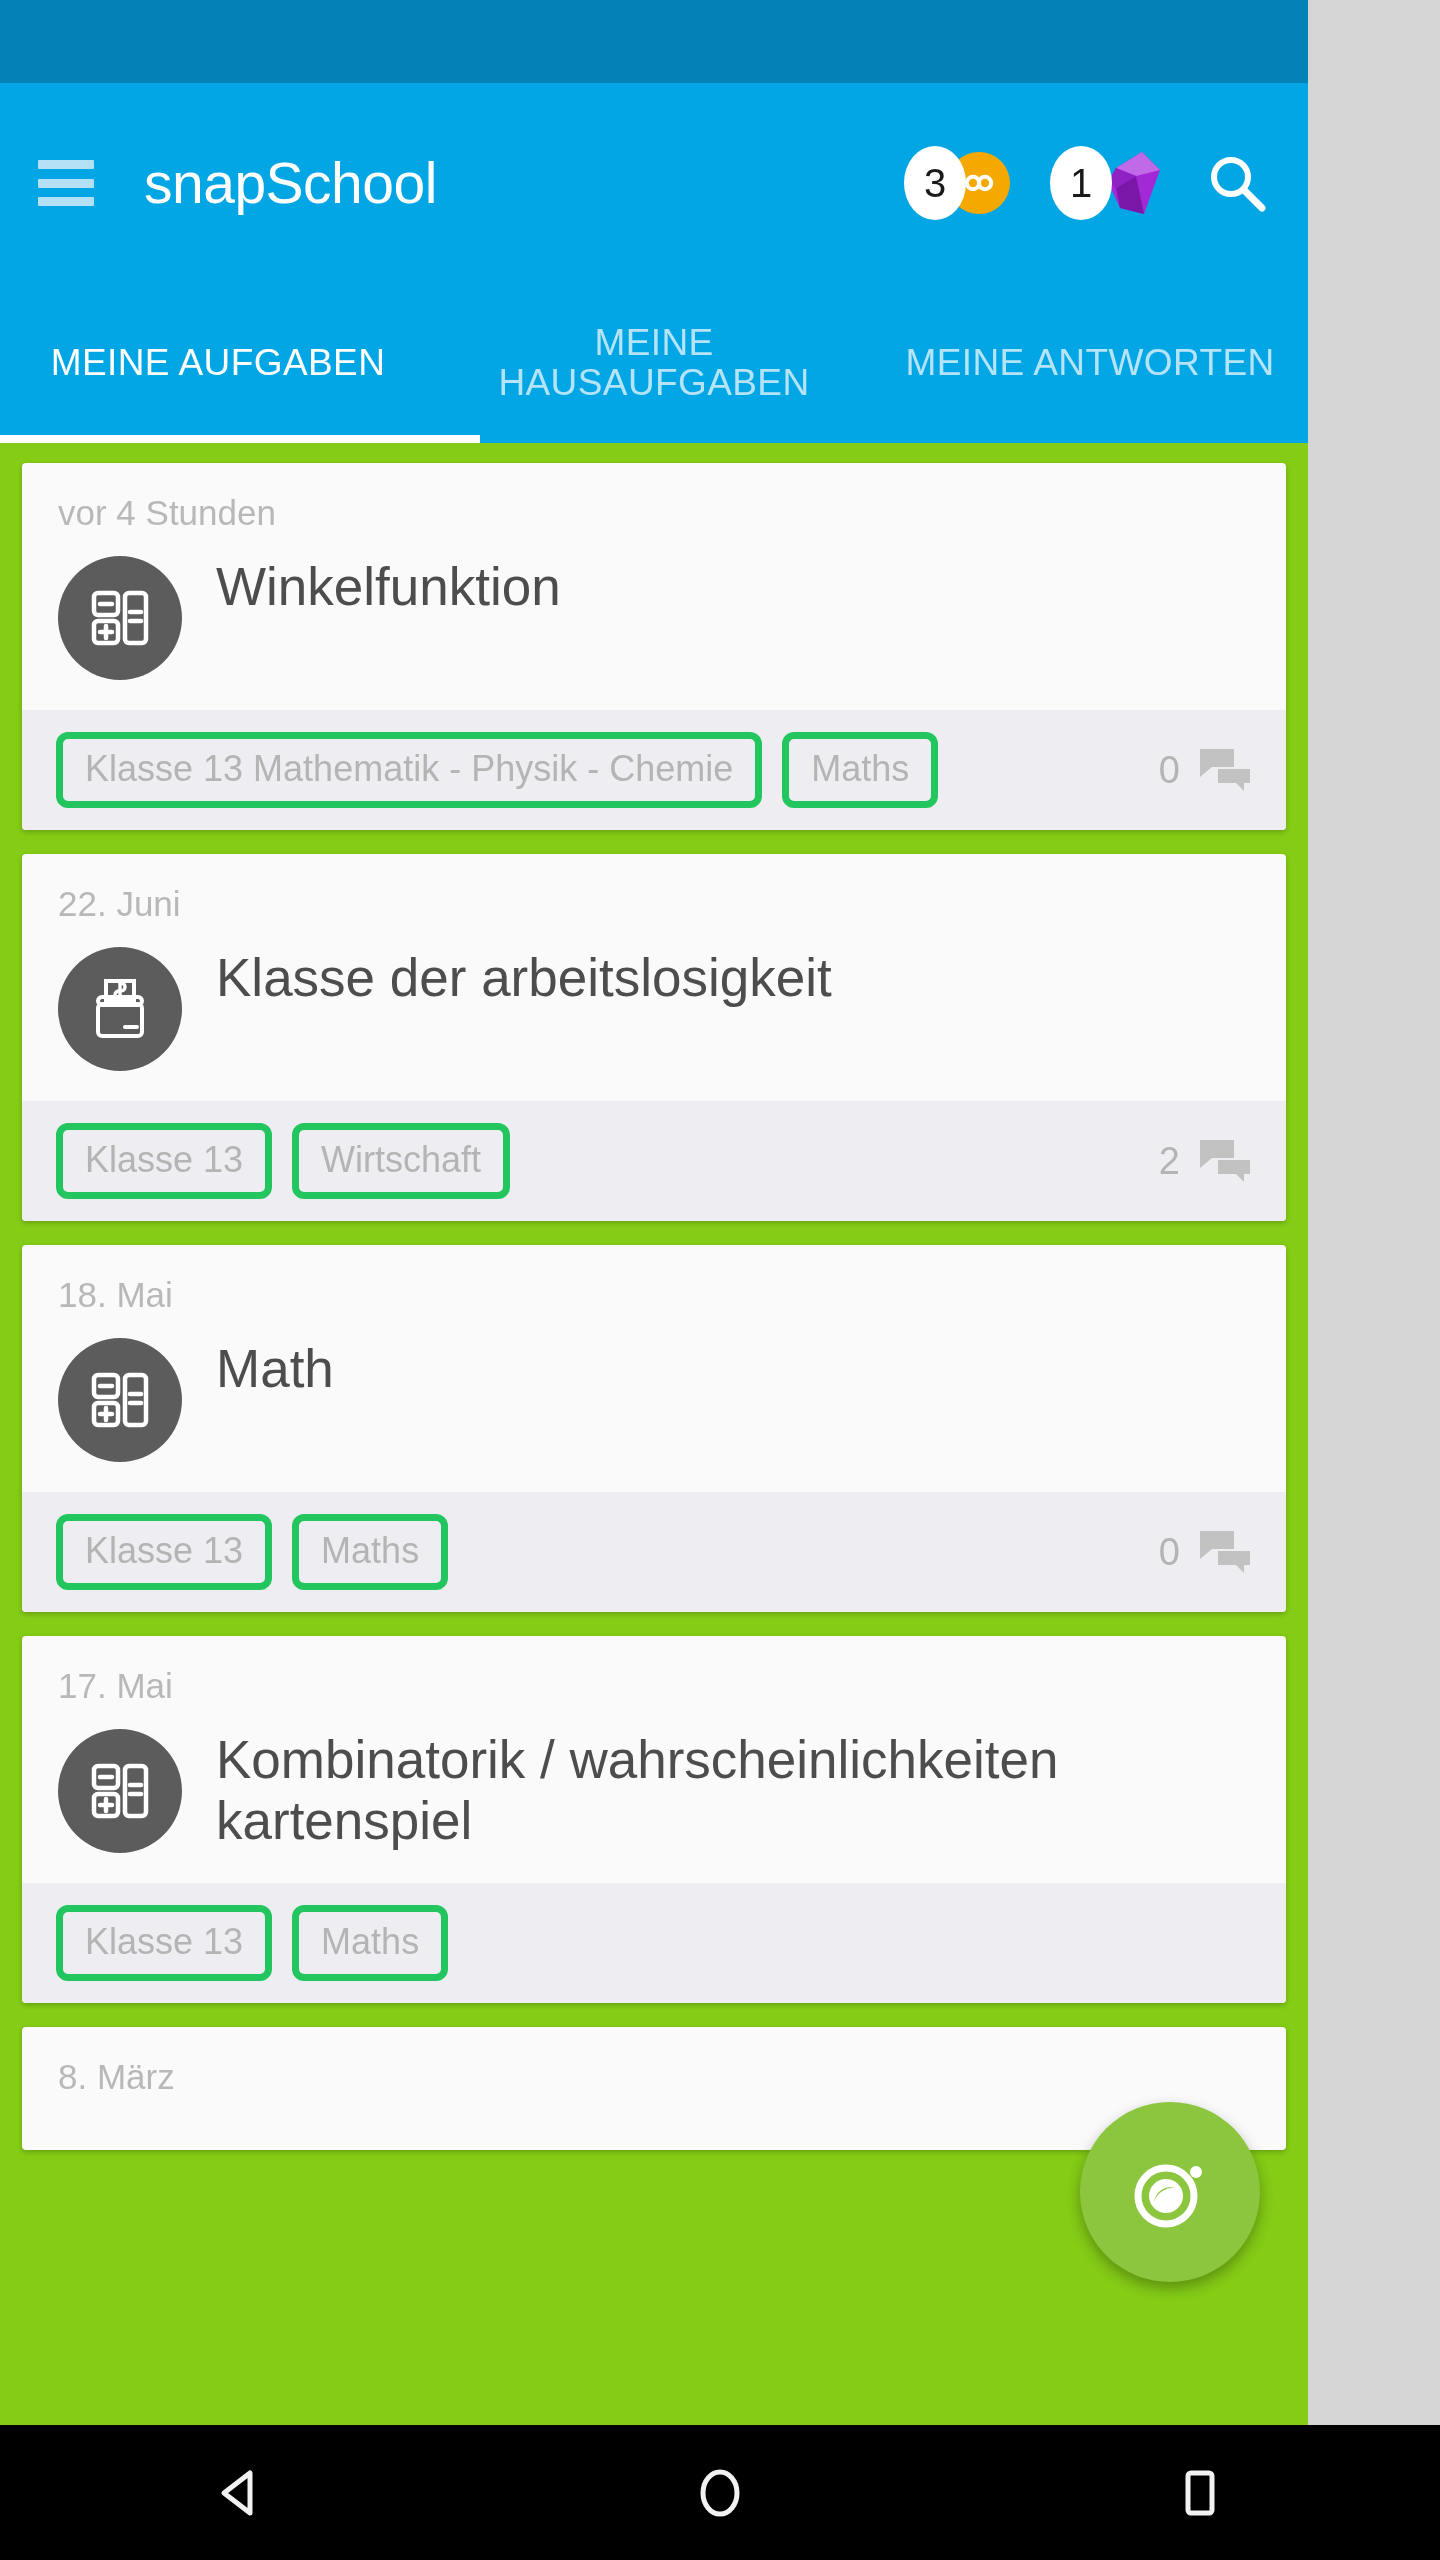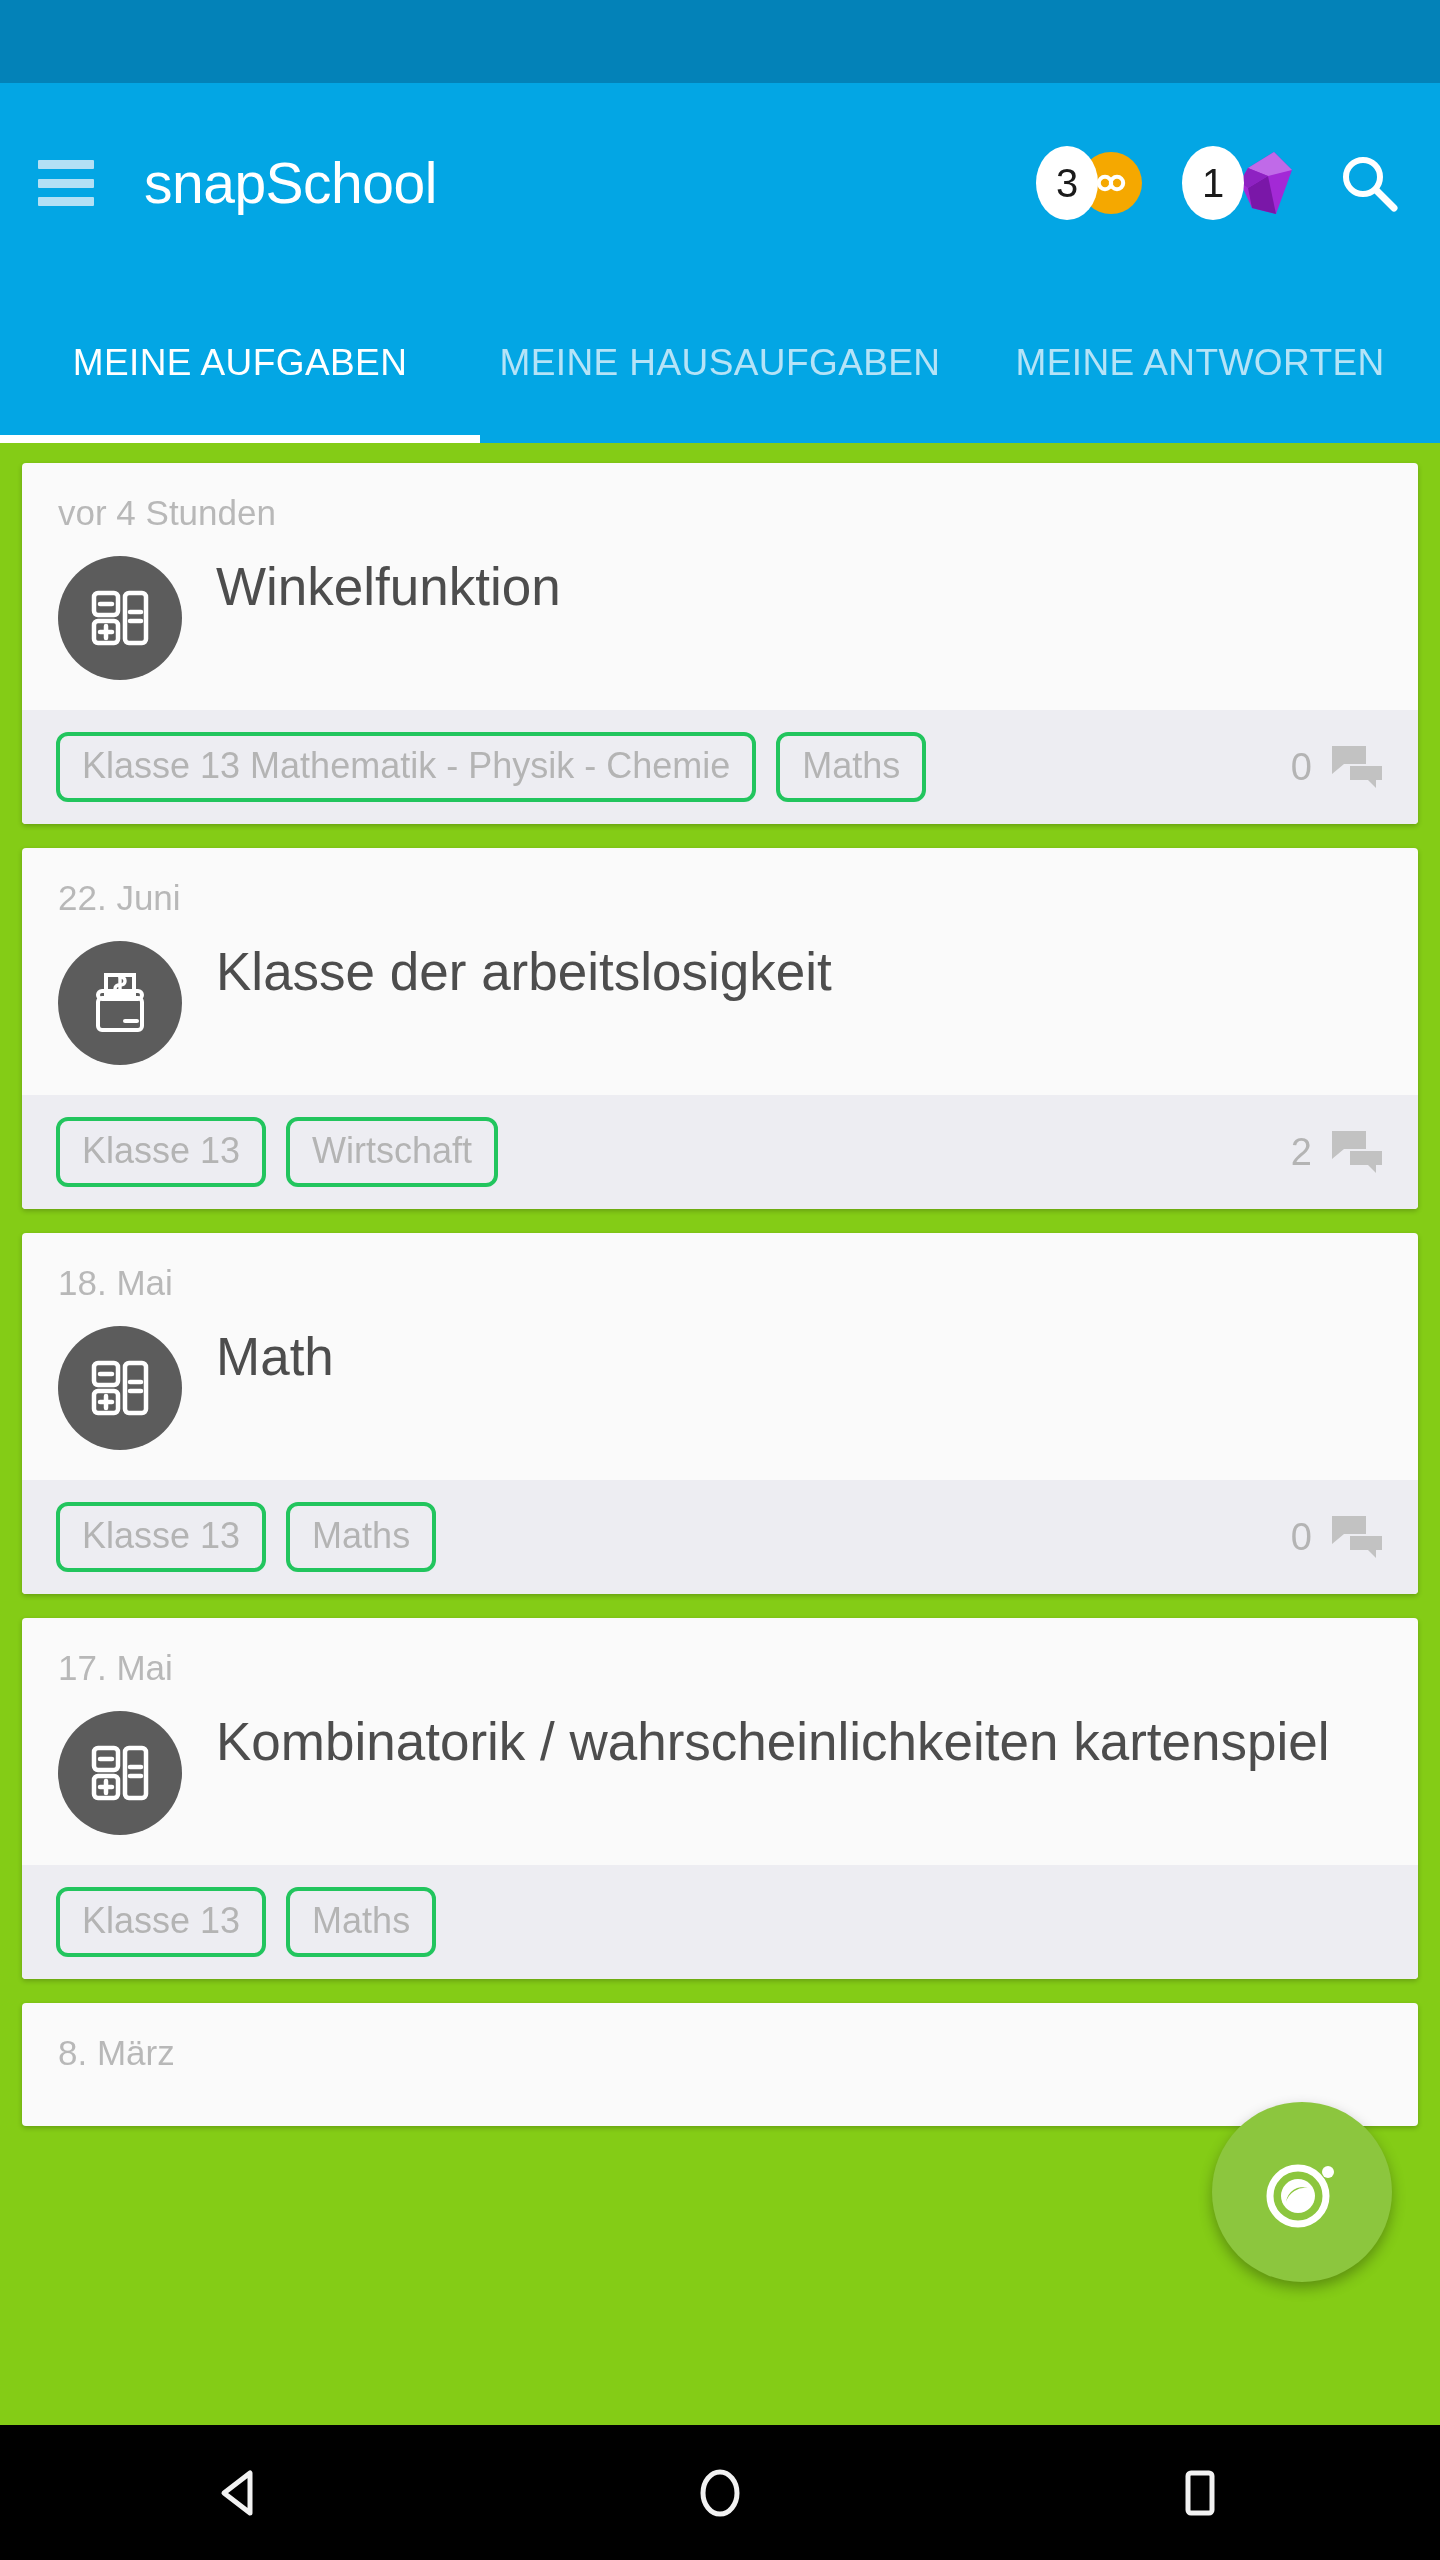--- a/index.html
+++ b/index.html
@@ -9,7 +9,7 @@
     font-family:"Liberation Sans", sans-serif;
     overflow:hidden;
   }
-  .screen { position:relative; width:1440px; height:2560px; background:#D6D6D6; }
+  .screen { position:relative; width:1308px; height:2560px; background:#D6D6D6; }
 
   
   .status-bar { height:83px; background:#0382B8; width:100%; }

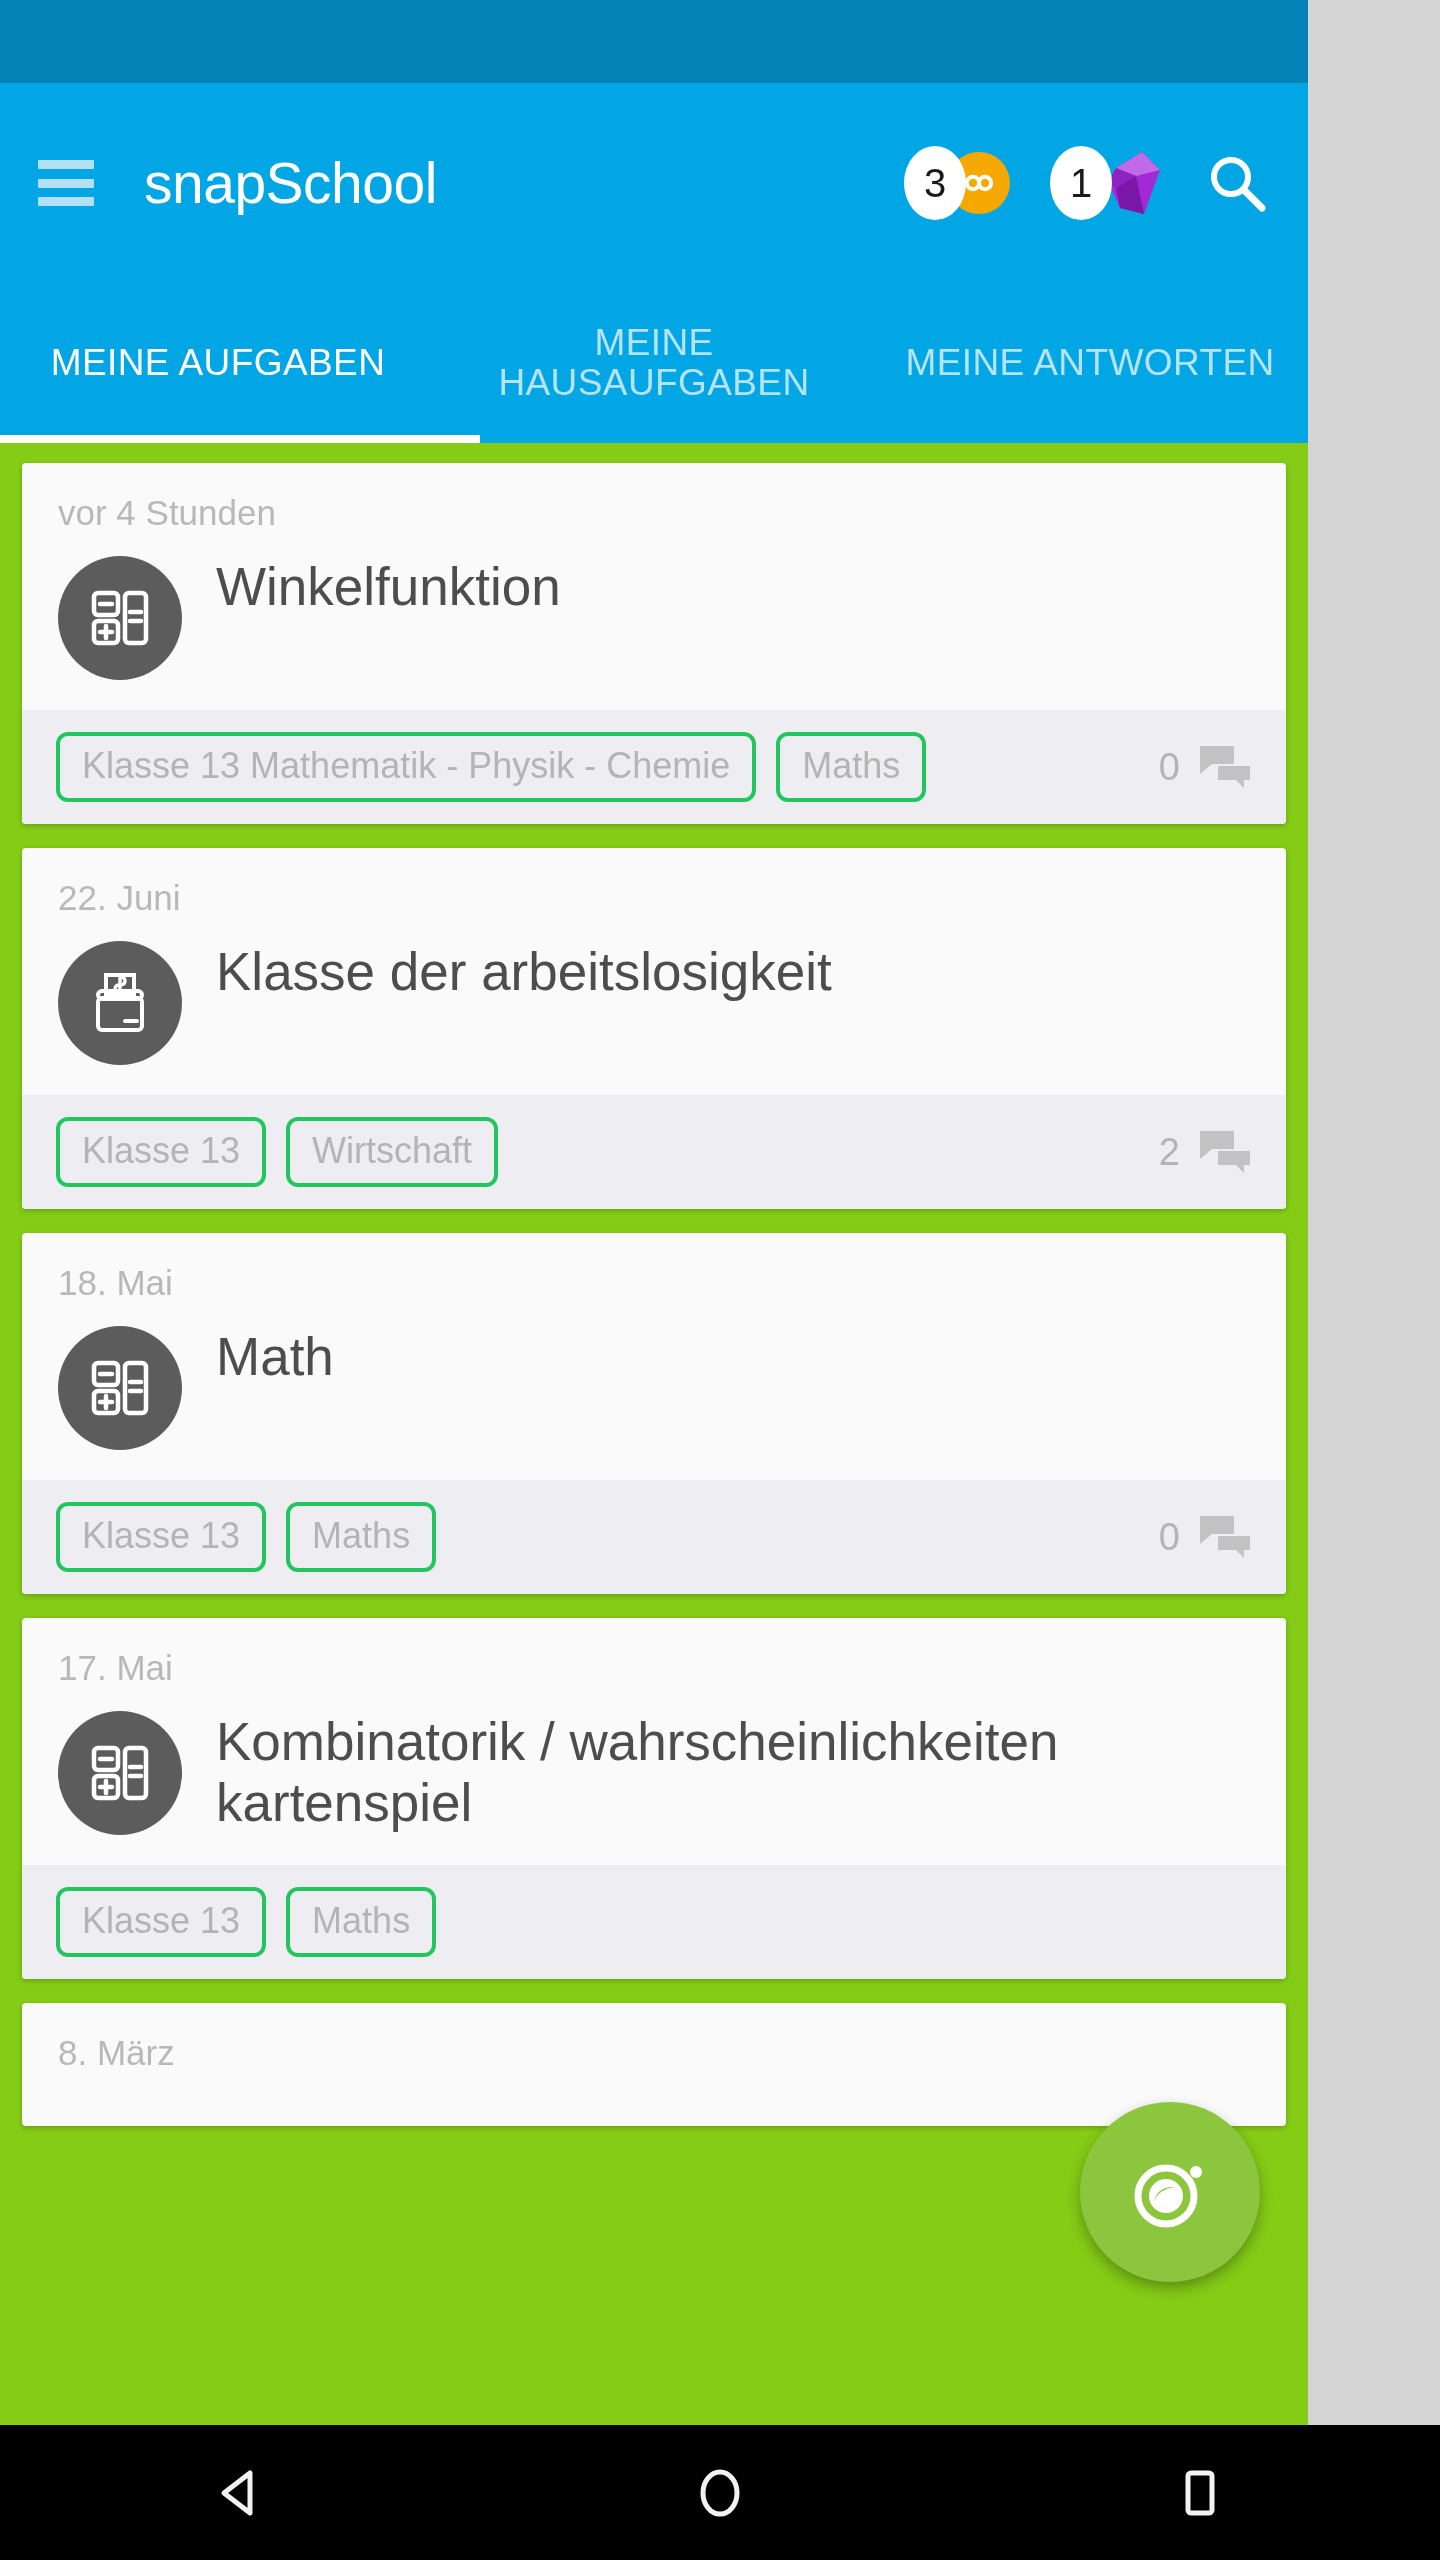--- a/index.html
+++ b/index.html
@@ -99,7 +99,7 @@
     padding:22px 34px;
   }
   .chip {
-    border:4px solid #22c55e; border-radius:12px;
+    border:7px solid #22c55e; border-radius:12px;
     color:#B4B4B4; font-size:36px; font-weight:400;
     padding:12px 22px 14px 22px; white-space:nowrap; line-height:1;
   }

